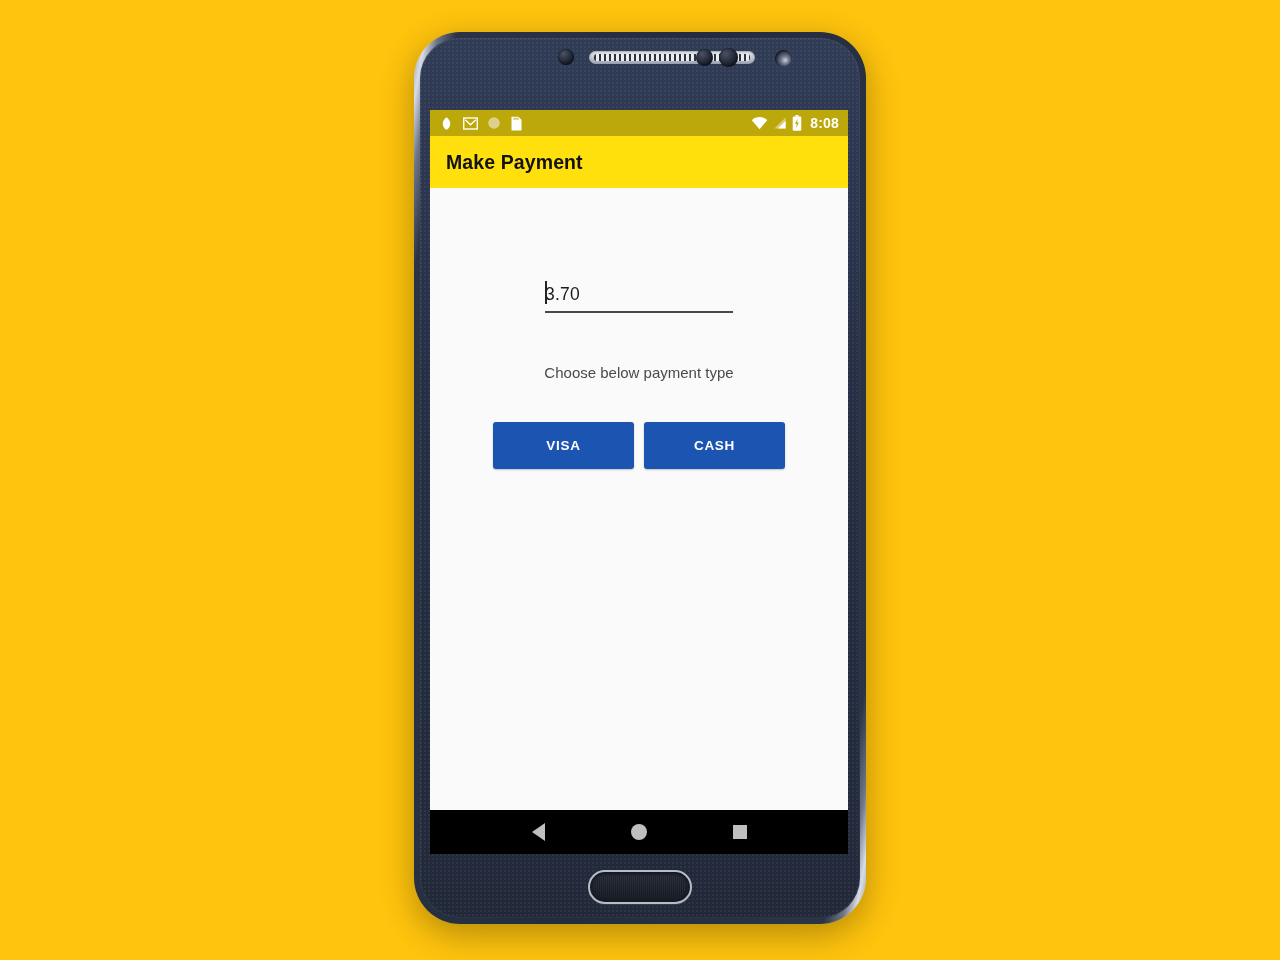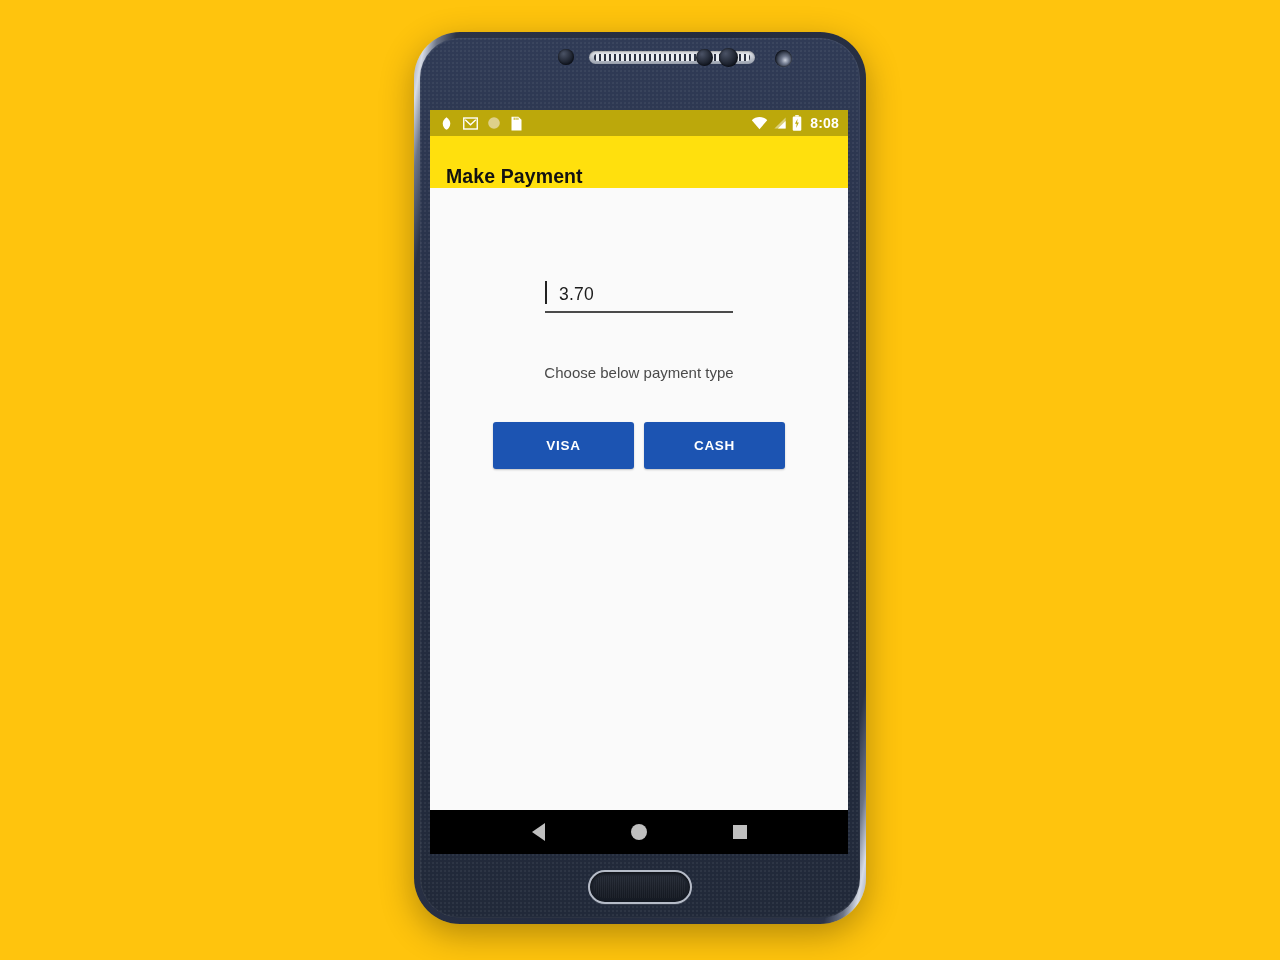--- a/index.html
+++ b/index.html
@@ -155,7 +155,7 @@
     height: 52px;
     background: #FFE00D;
     display: flex;
-    align-items: flex-end;
+    align-items: center;
     padding: 0 16px;
     box-sizing: border-box;
   }

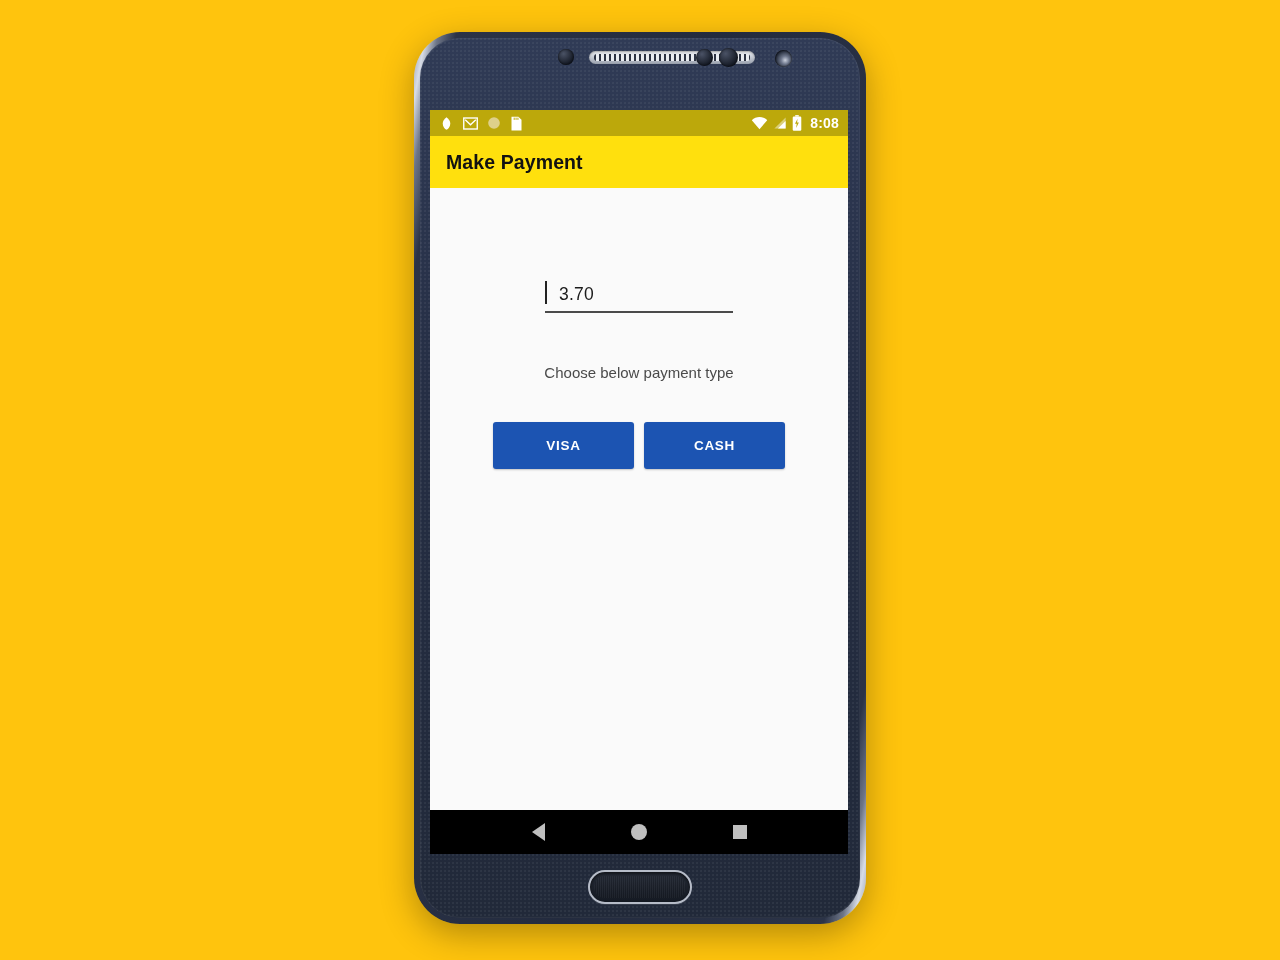--- a/index.html
+++ b/index.html
@@ -196,7 +196,7 @@
   #amount-value {
     font-size: 17.5px;
     color: #1b1b1b;
-    padding-left: 14px;
+    padding-left: 0;
     letter-spacing: 0.2px;
     line-height: 23px;
   }

